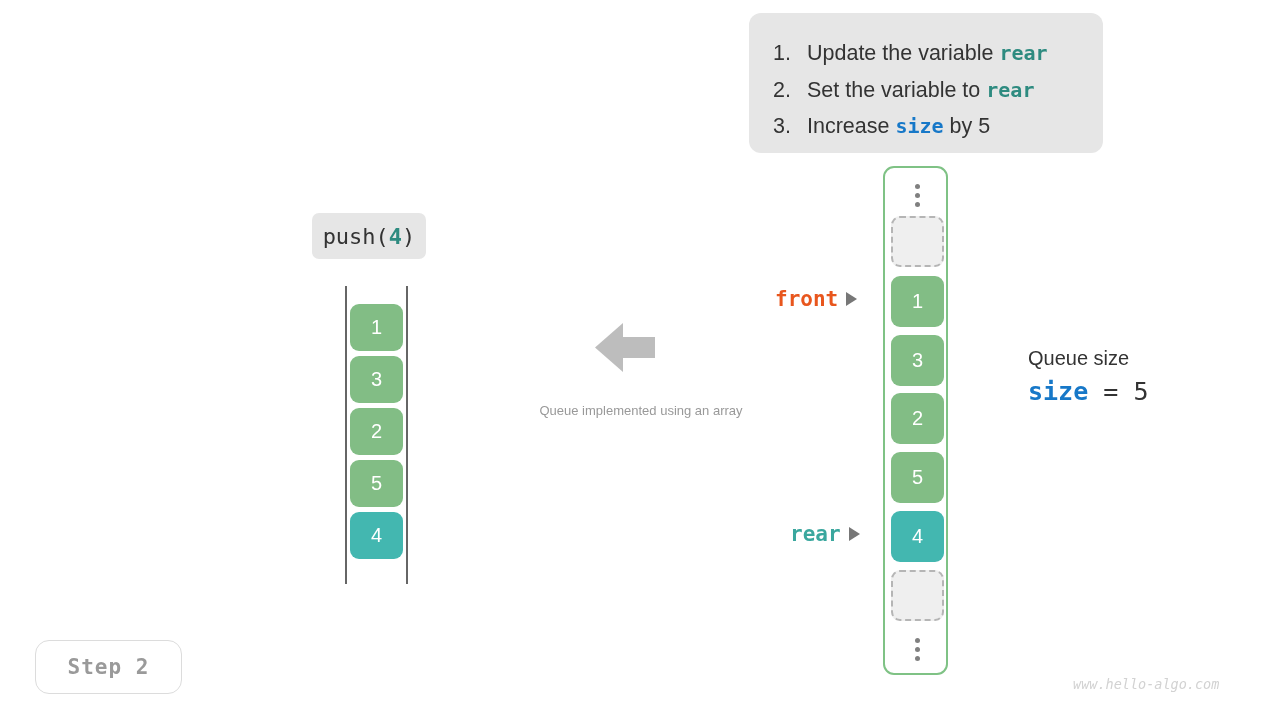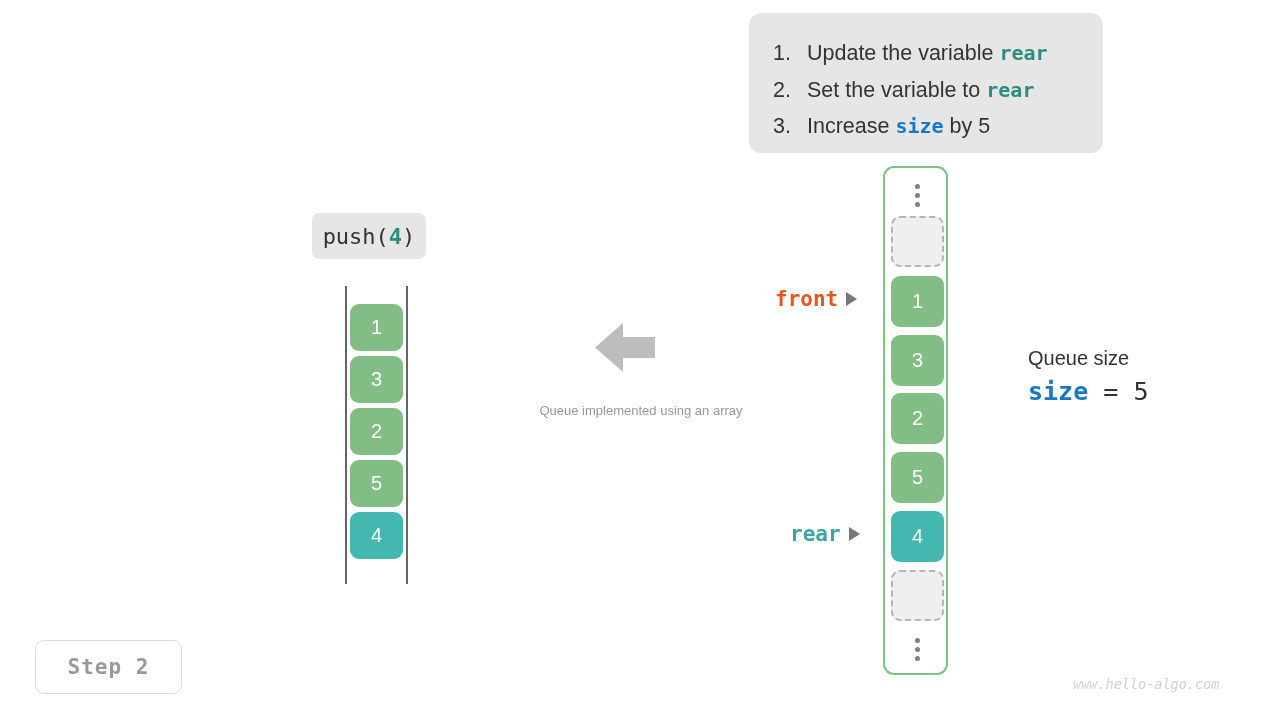--- a/index.html
+++ b/index.html
@@ -153,7 +153,7 @@
     width: 147px; height: 54px;
     background: #ffffff;
     border: 1px solid #dcdcdc;
-    border-radius: 9px;
+    border-radius: 14px;
     display: flex; align-items: center; justify-content: center;
     font-family: "DejaVu Sans Mono", monospace;
     font-weight: bold;

